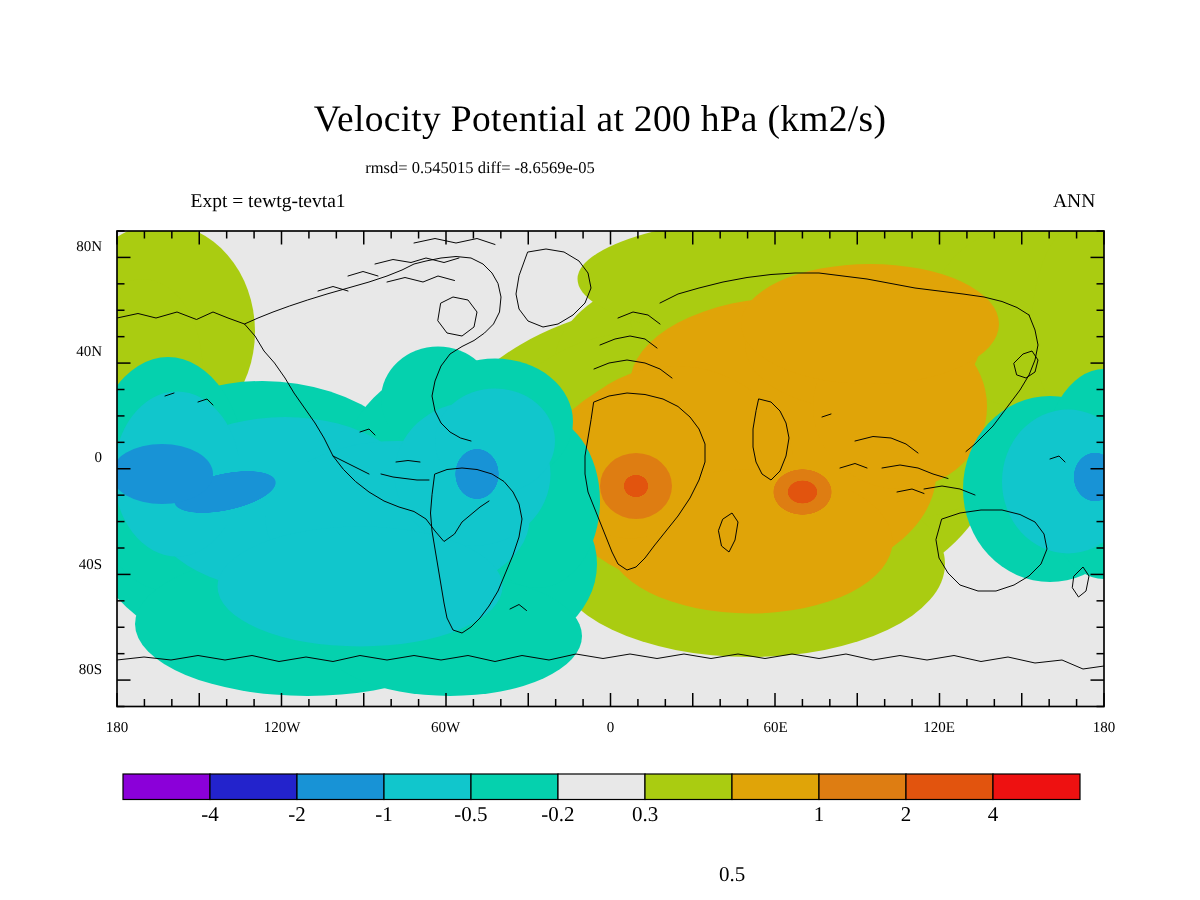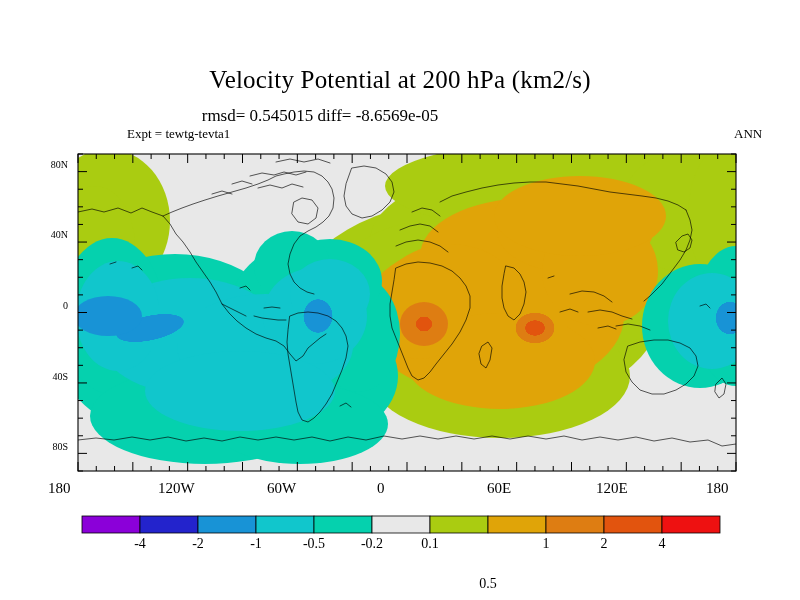--- a/index.html
+++ b/index.html
@@ -15,7 +15,7 @@
     font-size:25px;letter-spacing:0.2px;
   }
   .subline{
-    position:absolute;text-align:center;font-size:17px;
+    position:absolute;text-align:center;font-size:11px;
   }
   .hdrleft{position:absolute;font-size:13px;}
   .hdrright{position:absolute;font-size:13px;}

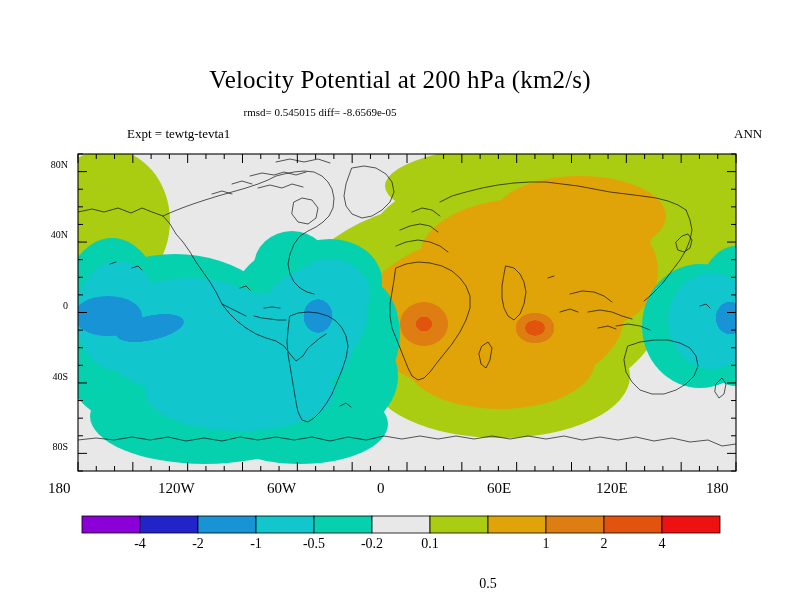--- a/index.html
+++ b/index.html
@@ -43,7 +43,7 @@
 
   <div class="hdrleft" style="left:82px;top:110px;margin-left:45px;">Expt = tewtg-tevta1</div>
 
-  <div class="hdrright" style="left:702px;top:110px;margin-left:32px;">ANN</div>
+  <div class="hdrright" style="left:702px;top:110px;">ANN</div>
 
   <svg id="map" width="800" height="600" style="position:absolute;left:0;top:0;">
     <defs>

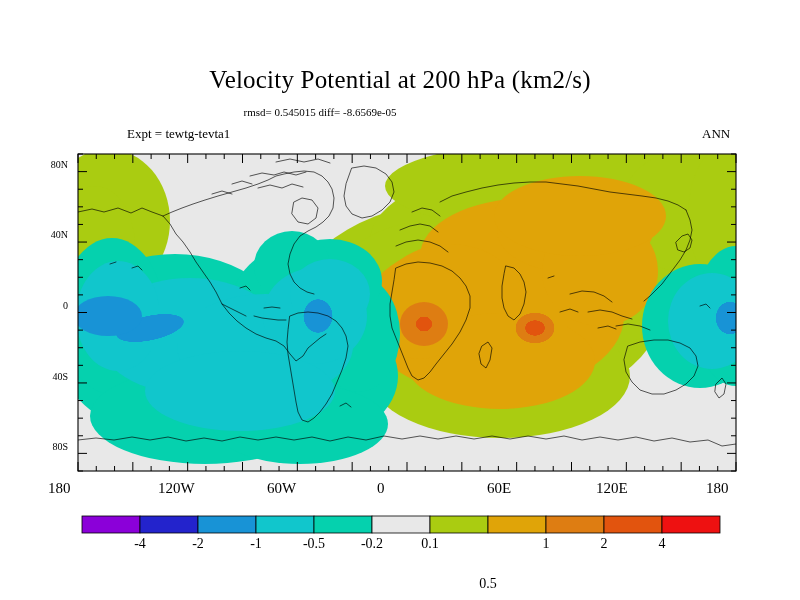--- a/index.html
+++ b/index.html
@@ -21,7 +21,7 @@
   .hdrright{position:absolute;font-size:13px;}
 
   .ylab{position:absolute;font-size:10px;text-align:right;width:46px;}
-  .xlab{position:absolute;font-size:15px;width:60px;}
+  .xlab{position:absolute;font-size:10px;text-align:center;width:60px;}
 
   .cblab{position:absolute;font-size:14px;text-align:center;width:46px;}
 

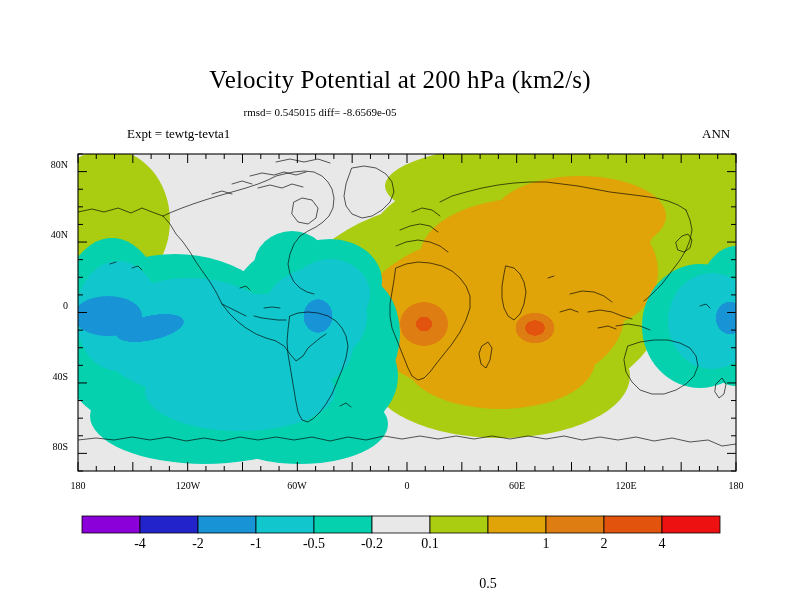--- a/index.html
+++ b/index.html
@@ -397,7 +397,7 @@
       <div class="cblab" style="left: 233px; top: 520px;">-1</div>
       <div class="cblab" style="left: 291px; top: 520px;">-0.5</div>
       <div class="cblab" style="left: 349px; top: 520px;">-0.2</div>
-      <div class="cblab" style="left: 407px; top: 520px;">0.1</div>
+      <div class="cblab" style="left: 407px; top: 520px;">0.3</div>
       <div class="cblab" style="left: 465px; top: 520px; margin-top: 40px;">0.5</div>
       <div class="cblab" style="left: 523px; top: 520px;">1</div>
       <div class="cblab" style="left: 581px; top: 520px;">2</div>

